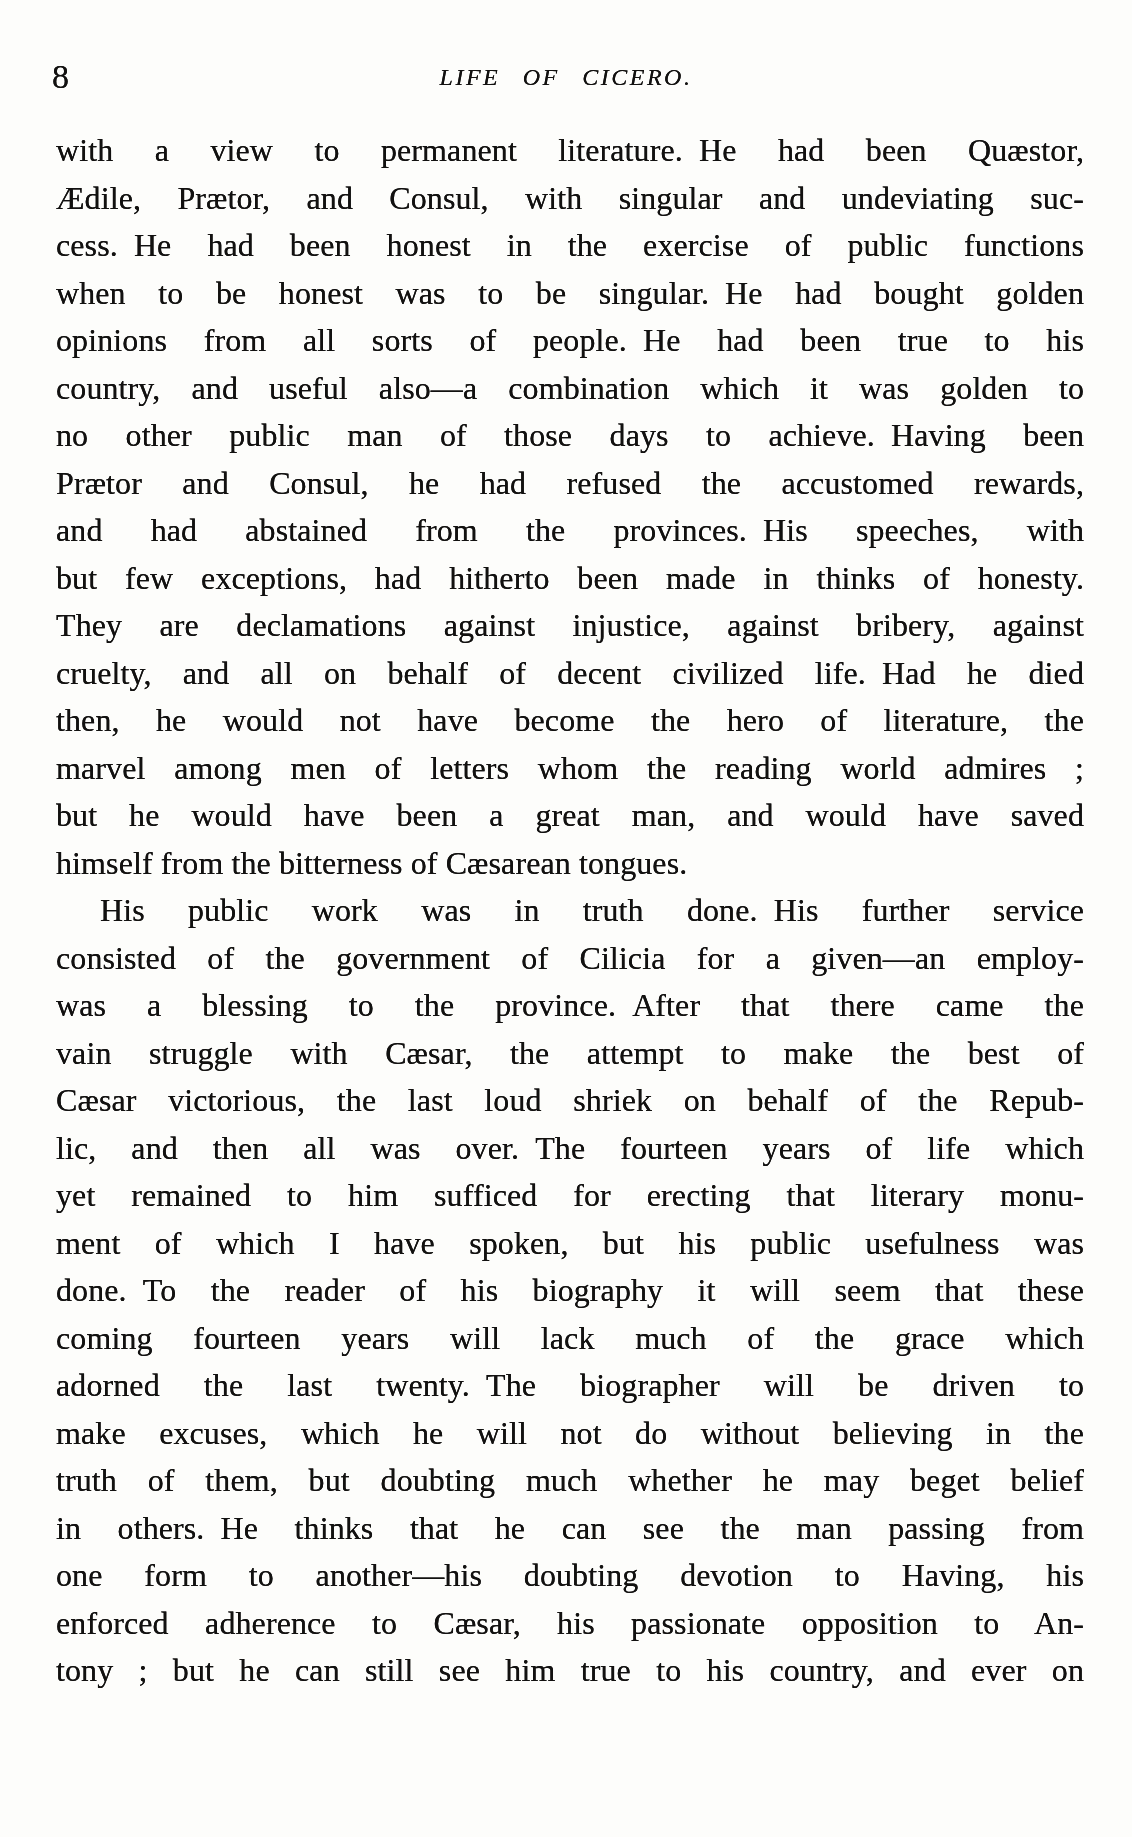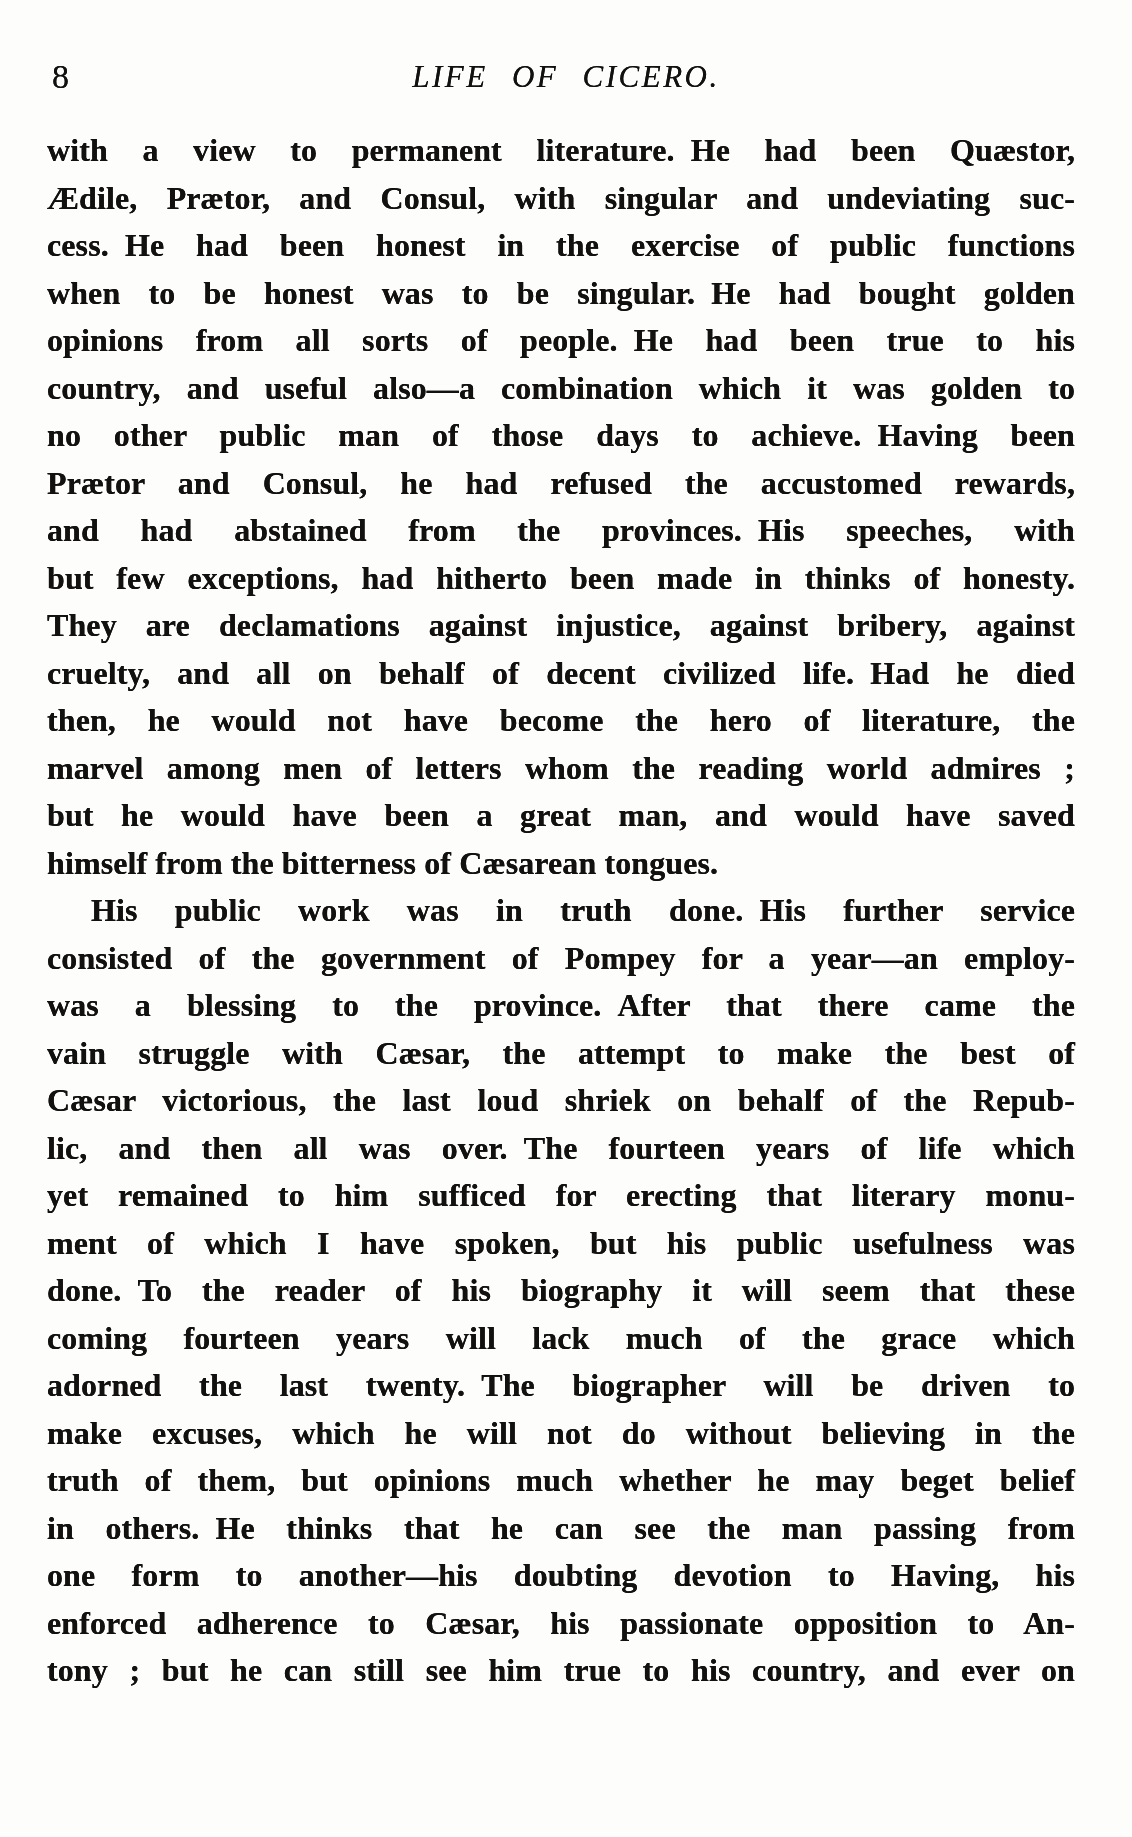--- a/index.html
+++ b/index.html
@@ -47,7 +47,7 @@
     top: 0;
     text-align: center;
     font-style: italic;
-    font-size: 31px;
+    font-size: 24px;
     line-height: 42px;
     letter-spacing: 2.5px;
     word-spacing: 14px;

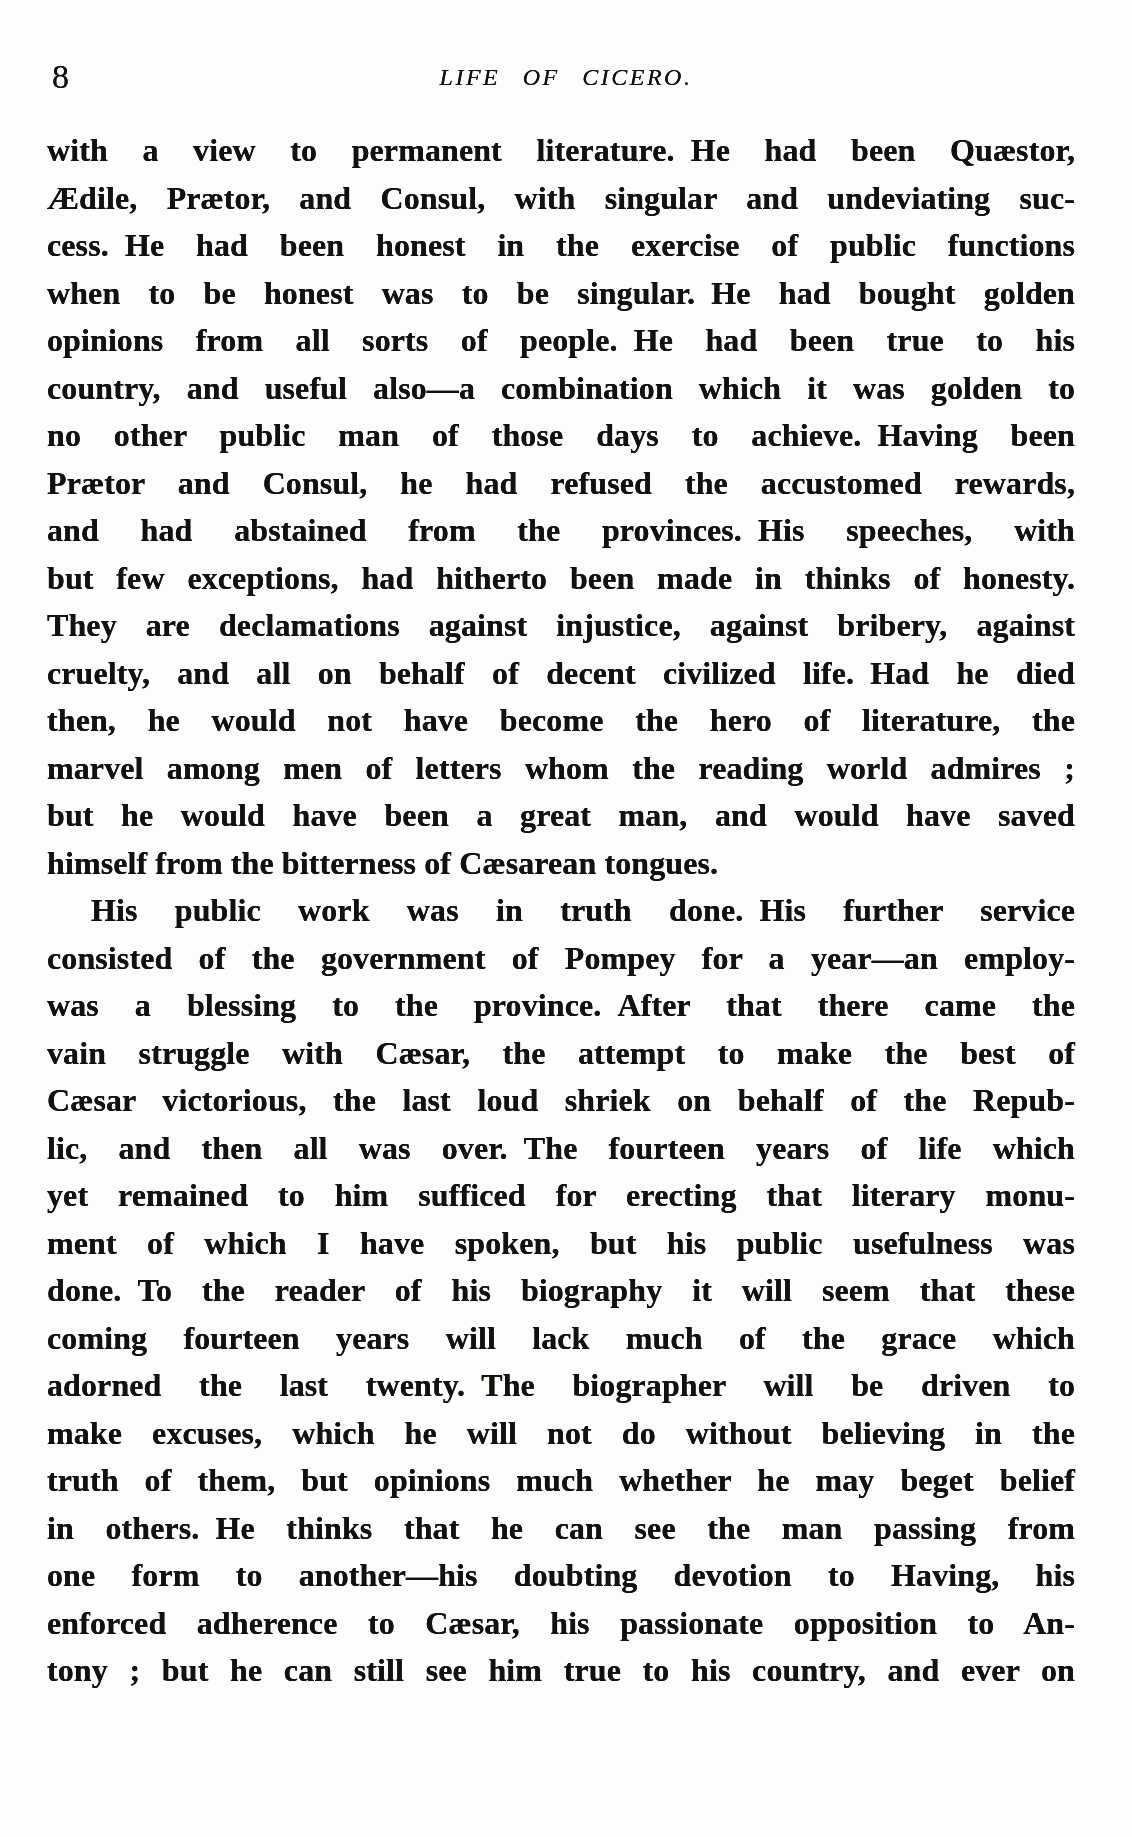--- a/index.html
+++ b/index.html
@@ -57,9 +57,8 @@
   .page-body {
     position: absolute;
     top: 127px;
-    left: 47px;
+    left: 56px;
     width: 1028px;
-    font-weight: bold;
   }
   .paragraph { }
   .text-line {

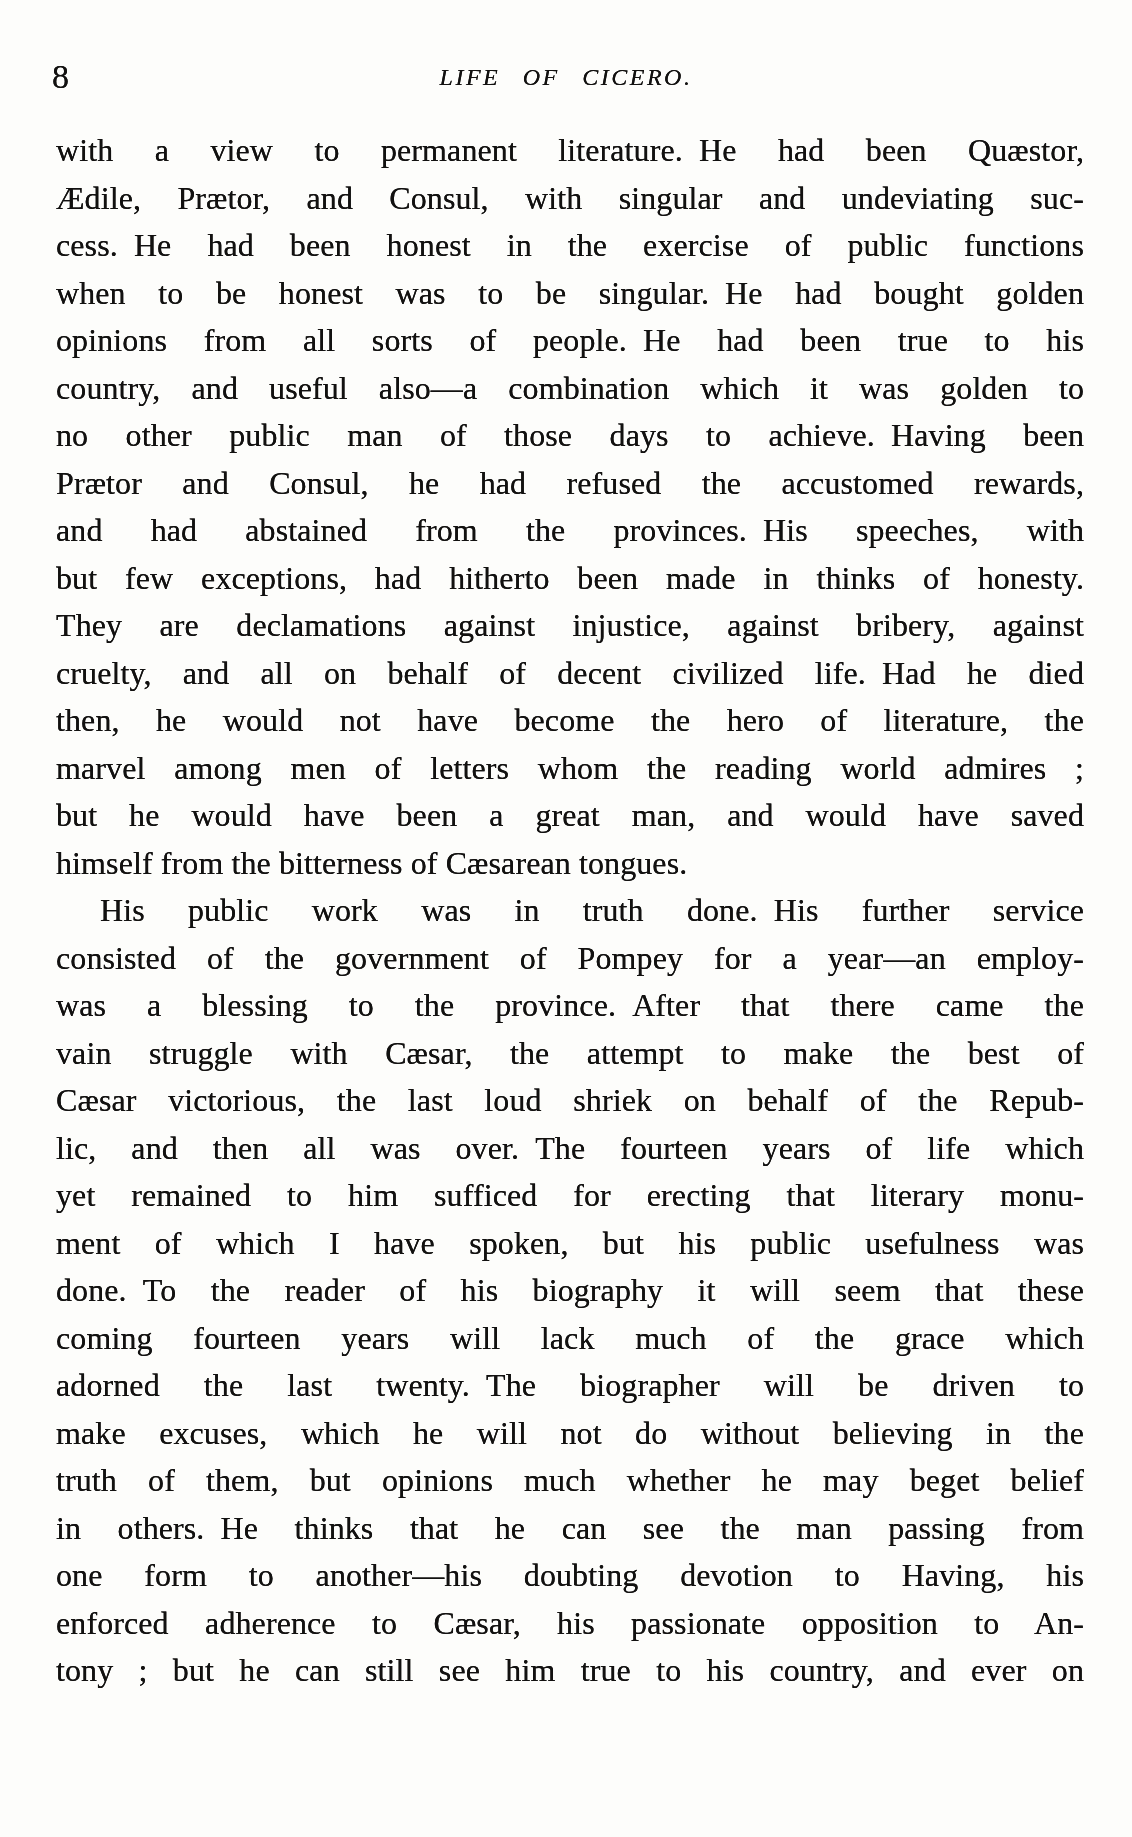--- a/index.html
+++ b/index.html
@@ -111,7 +111,7 @@
       </div>
       <div class="paragraph">
         <div class="text-line indent">His public work was in truth done. His further service</div>
-        <div class="text-line">consisted of the government of Pompey for a year—an employ-</div>
+        <div class="text-line">consisted of the government of Cilicia for a given—an employ-</div>
         <div class="text-line">was a blessing to the province. After that there came the</div>
         <div class="text-line">vain struggle with Cæsar, the attempt to make the best of</div>
         <div class="text-line">Cæsar victorious, the last loud shriek on behalf of the Repub-</div>

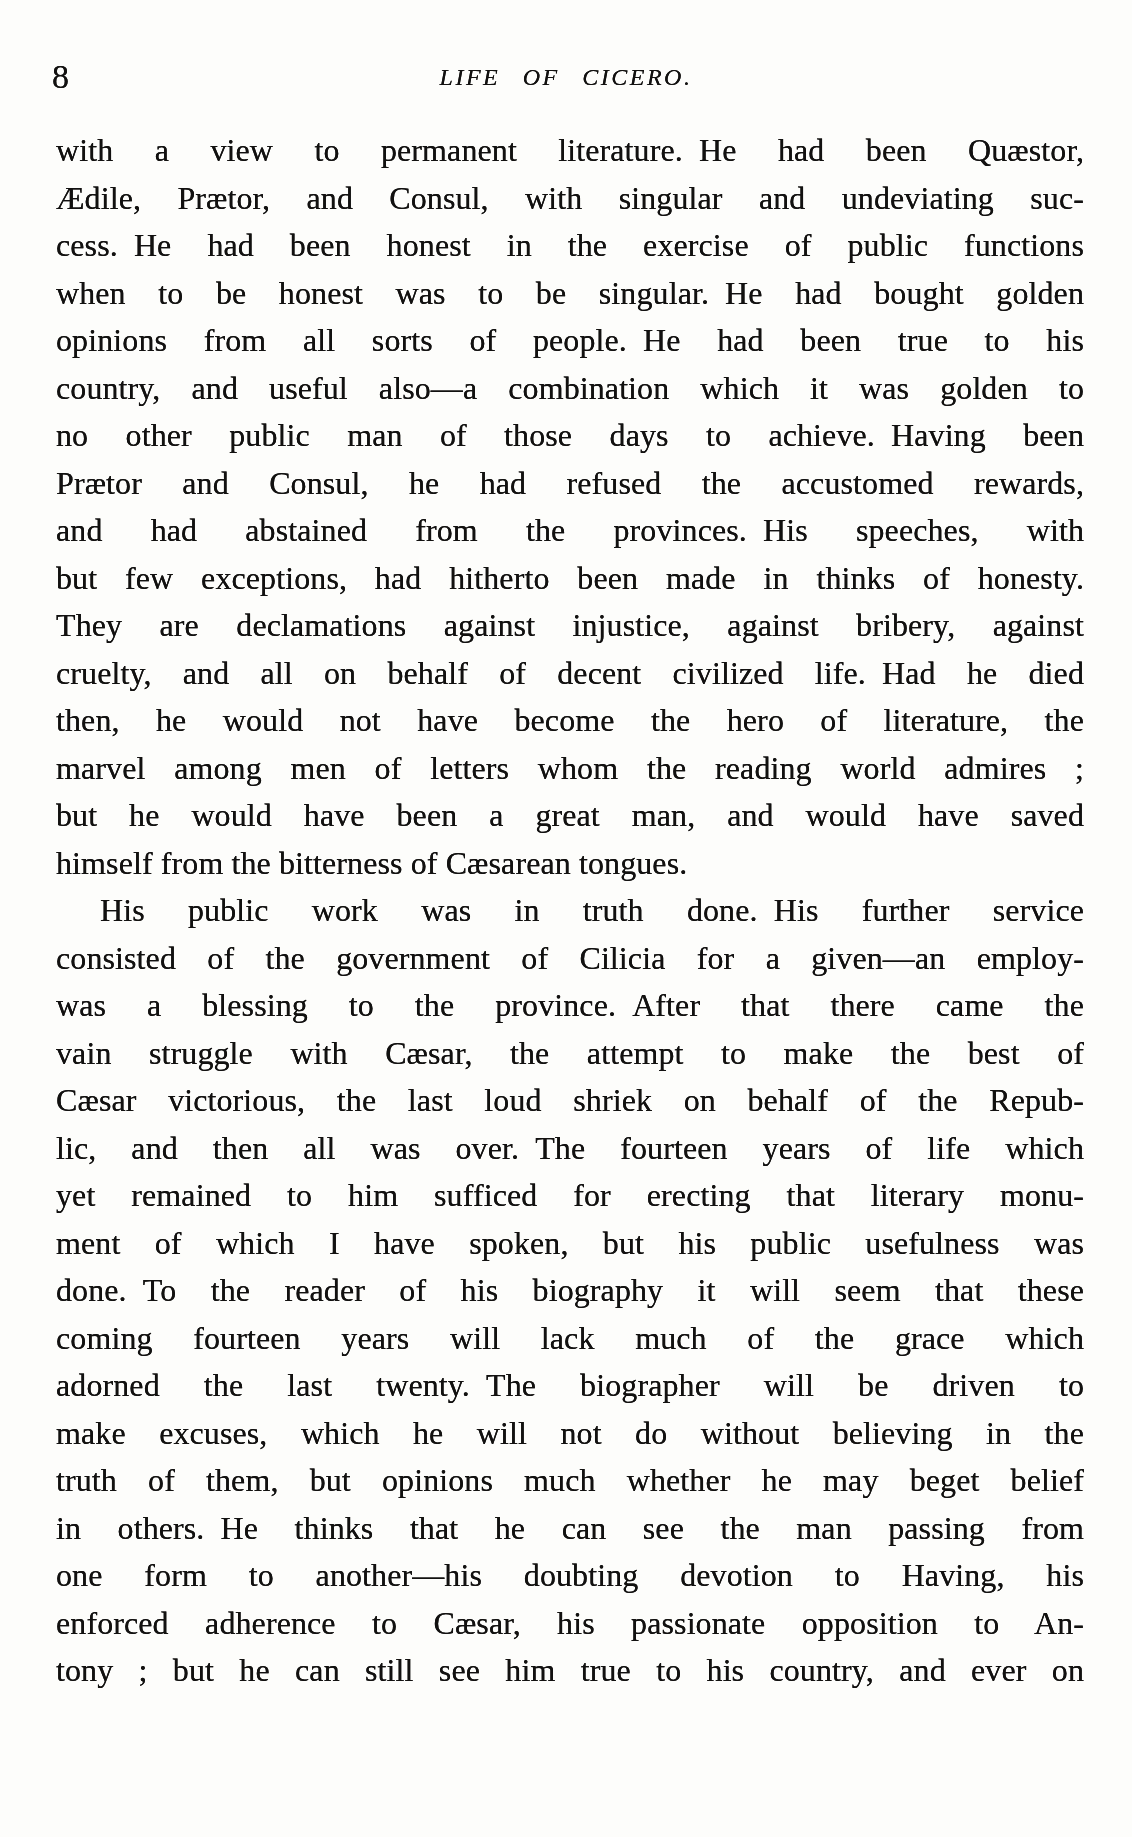--- a/index.html
+++ b/index.html
@@ -122,7 +122,7 @@
         <div class="text-line">coming fourteen years will lack much of the grace which</div>
         <div class="text-line">adorned the last twenty. The biographer will be driven to</div>
         <div class="text-line">make excuses, which he will not do without believing in the</div>
-        <div class="text-line">truth of them, but opinions much whether he may beget belief</div>
+        <div class="text-line">truth of them, but doubting much whether he may beget belief</div>
         <div class="text-line">in others. He thinks that he can see the man passing from</div>
         <div class="text-line">one form to another—his doubting devotion to Having, his</div>
         <div class="text-line">enforced adherence to Cæsar, his passionate opposition to An-</div>

